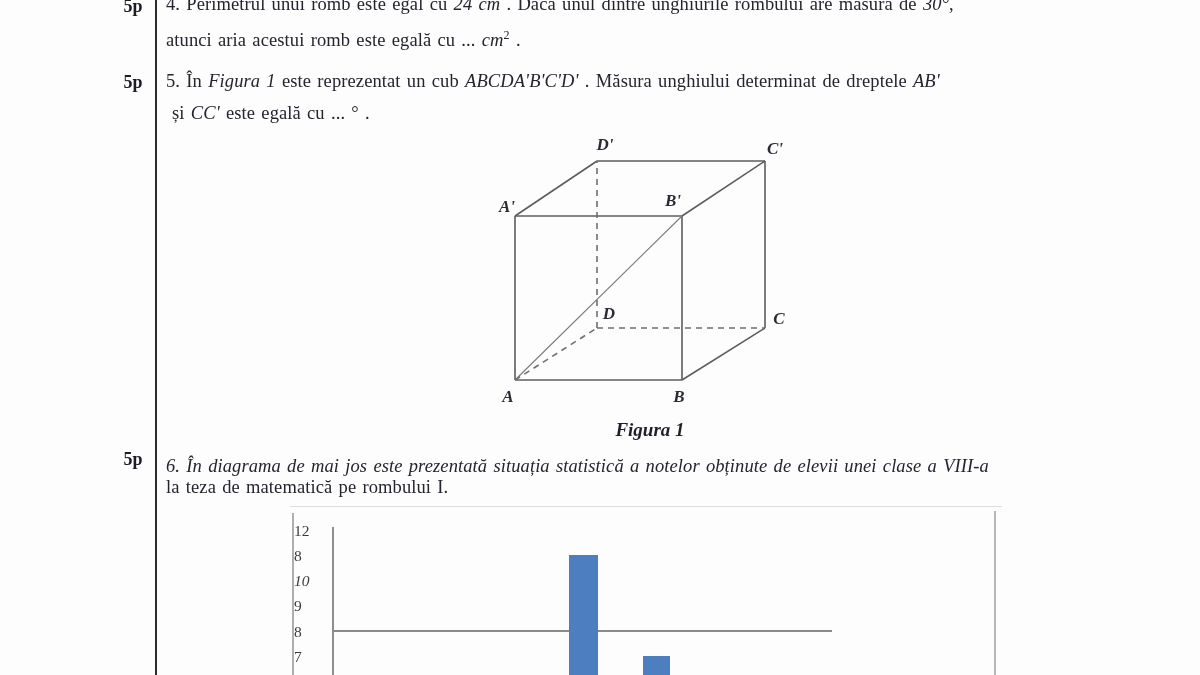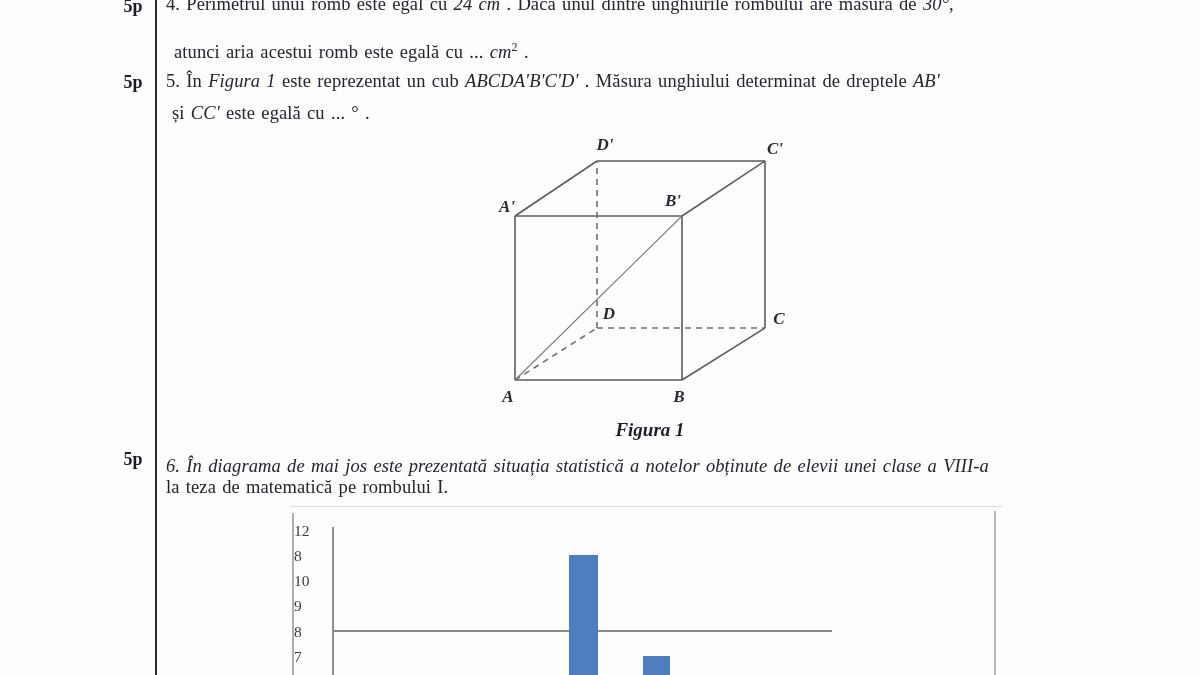--- a/index.html
+++ b/index.html
@@ -41,7 +41,7 @@
 <div class="abs pmark" style="top:449px;">5p</div>
 
 <div class="abs tline" style="top:-6px;"><span>4. Perimetrul unui romb este egal cu </span><span class="it">24 cm</span><span> . Dacă unul dintre unghiurile rombului are măsura de </span><span class="it">30°</span><span>,</span></div>
-<div class="abs tline" style="top:40px;margin-left:8px;"><span>atunci aria acestui romb este egală cu ... </span><span class="it">cm</span><sup>2</sup><span> .</span></div>
+<div class="abs tline" style="top:28px;"><span>atunci aria acestui romb este egală cu ... </span><span class="it">cm</span><sup>2</sup><span> .</span></div>
 
 <div class="abs tline" style="top:71px;"><span>5. În </span><span class="it">Figura 1</span><span> este reprezentat un cub </span><span class="it">ABCDA'B'C'D'</span><span> . Măsura unghiului determinat de dreptele </span><span class="it">AB'</span></div>
 <div class="abs tline" style="top:103px;margin-left:6px;"><span>și </span><span class="it">CC'</span><span> este egală cu ... ° .</span></div>

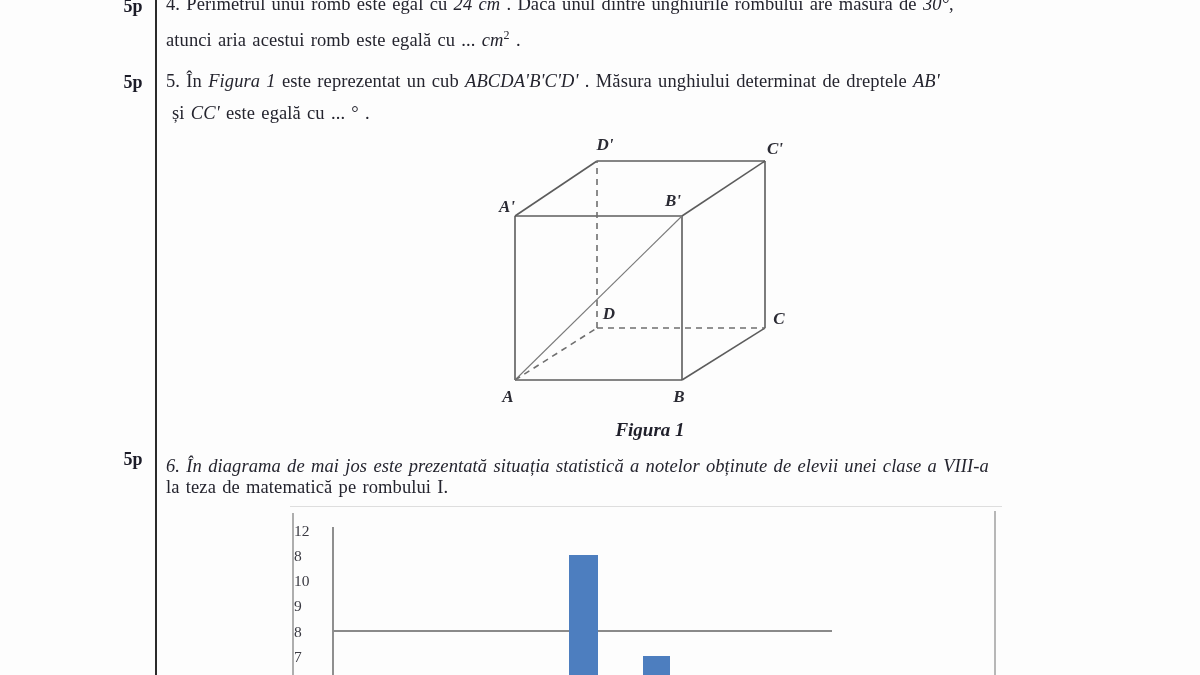--- a/index.html
+++ b/index.html
@@ -92,7 +92,7 @@
   <div id="chart-dyn">
       <div class="ytick" style="top: 520.7px;">12</div>
       <div class="ytick" style="top: 545.9px;">8</div>
-      <div class="ytick" style="top: 571.1px;">10</div>
+      <div class="ytick" style="top: 571.1px; font-style: italic;">10</div>
       <div class="ytick" style="top: 596.3px;">9</div>
       <div class="ytick" style="top: 621.5px;">8</div>
       <div class="ytick" style="top: 646.7px;">7</div>

